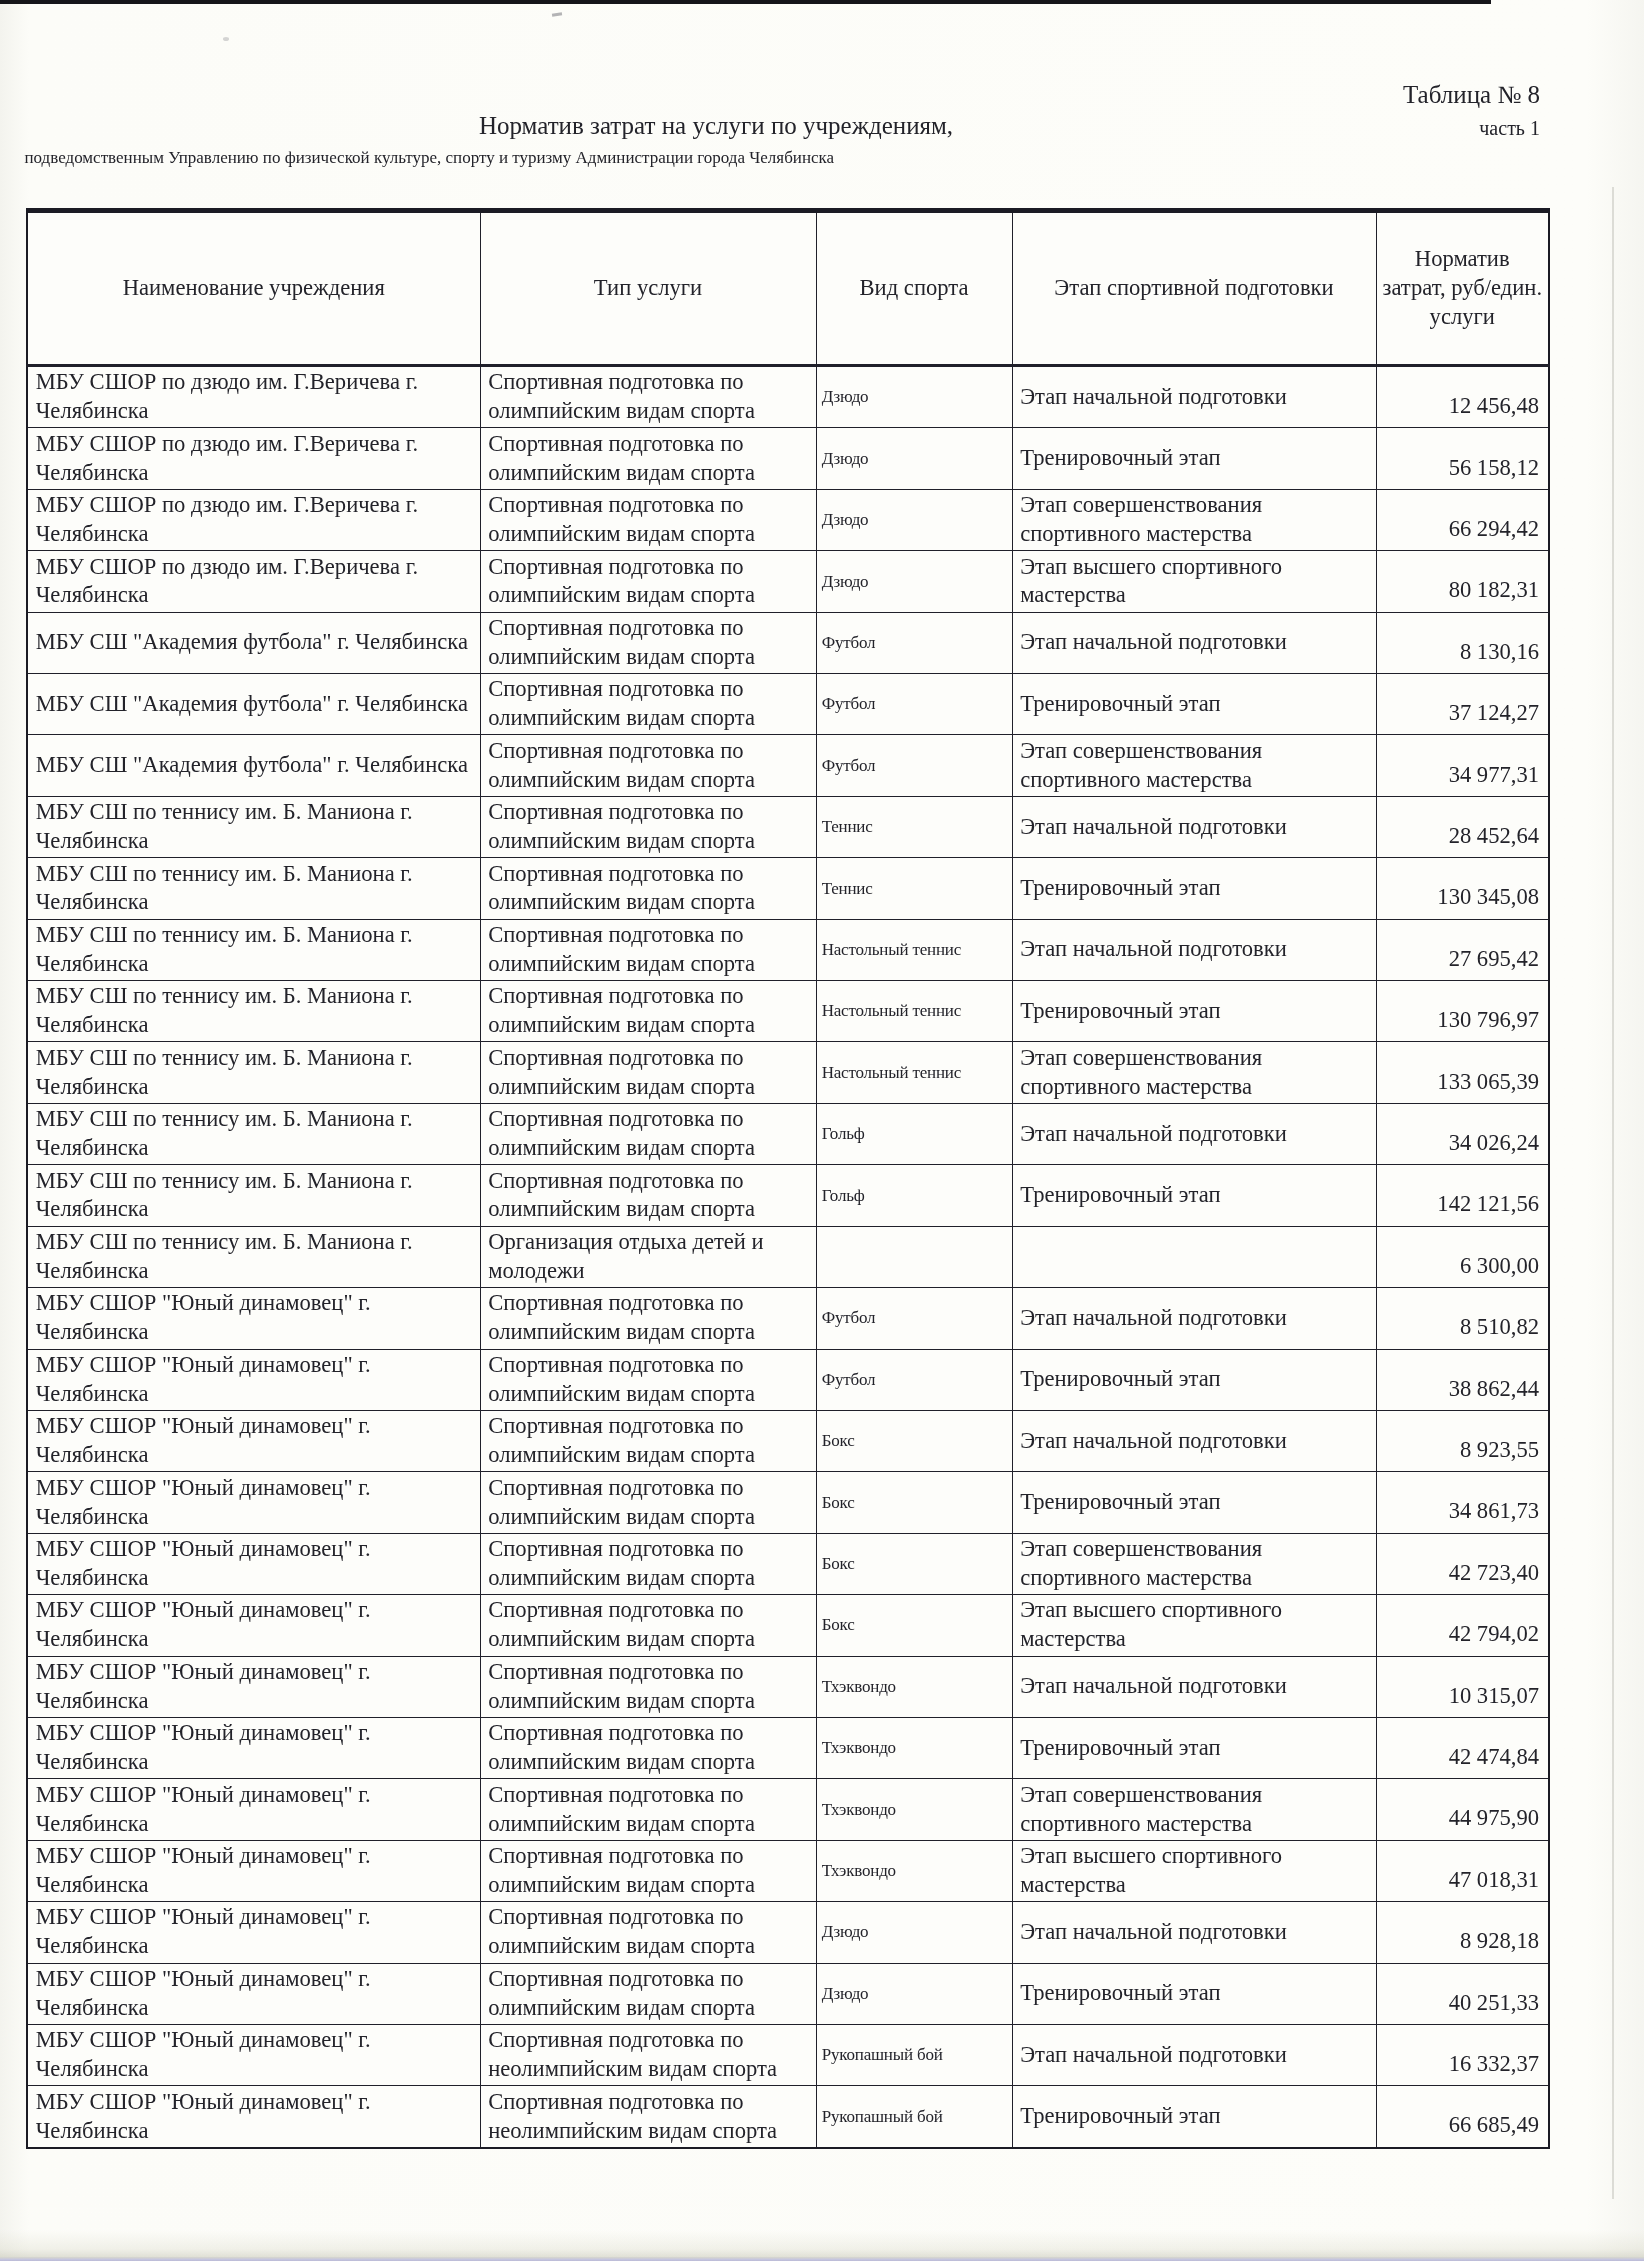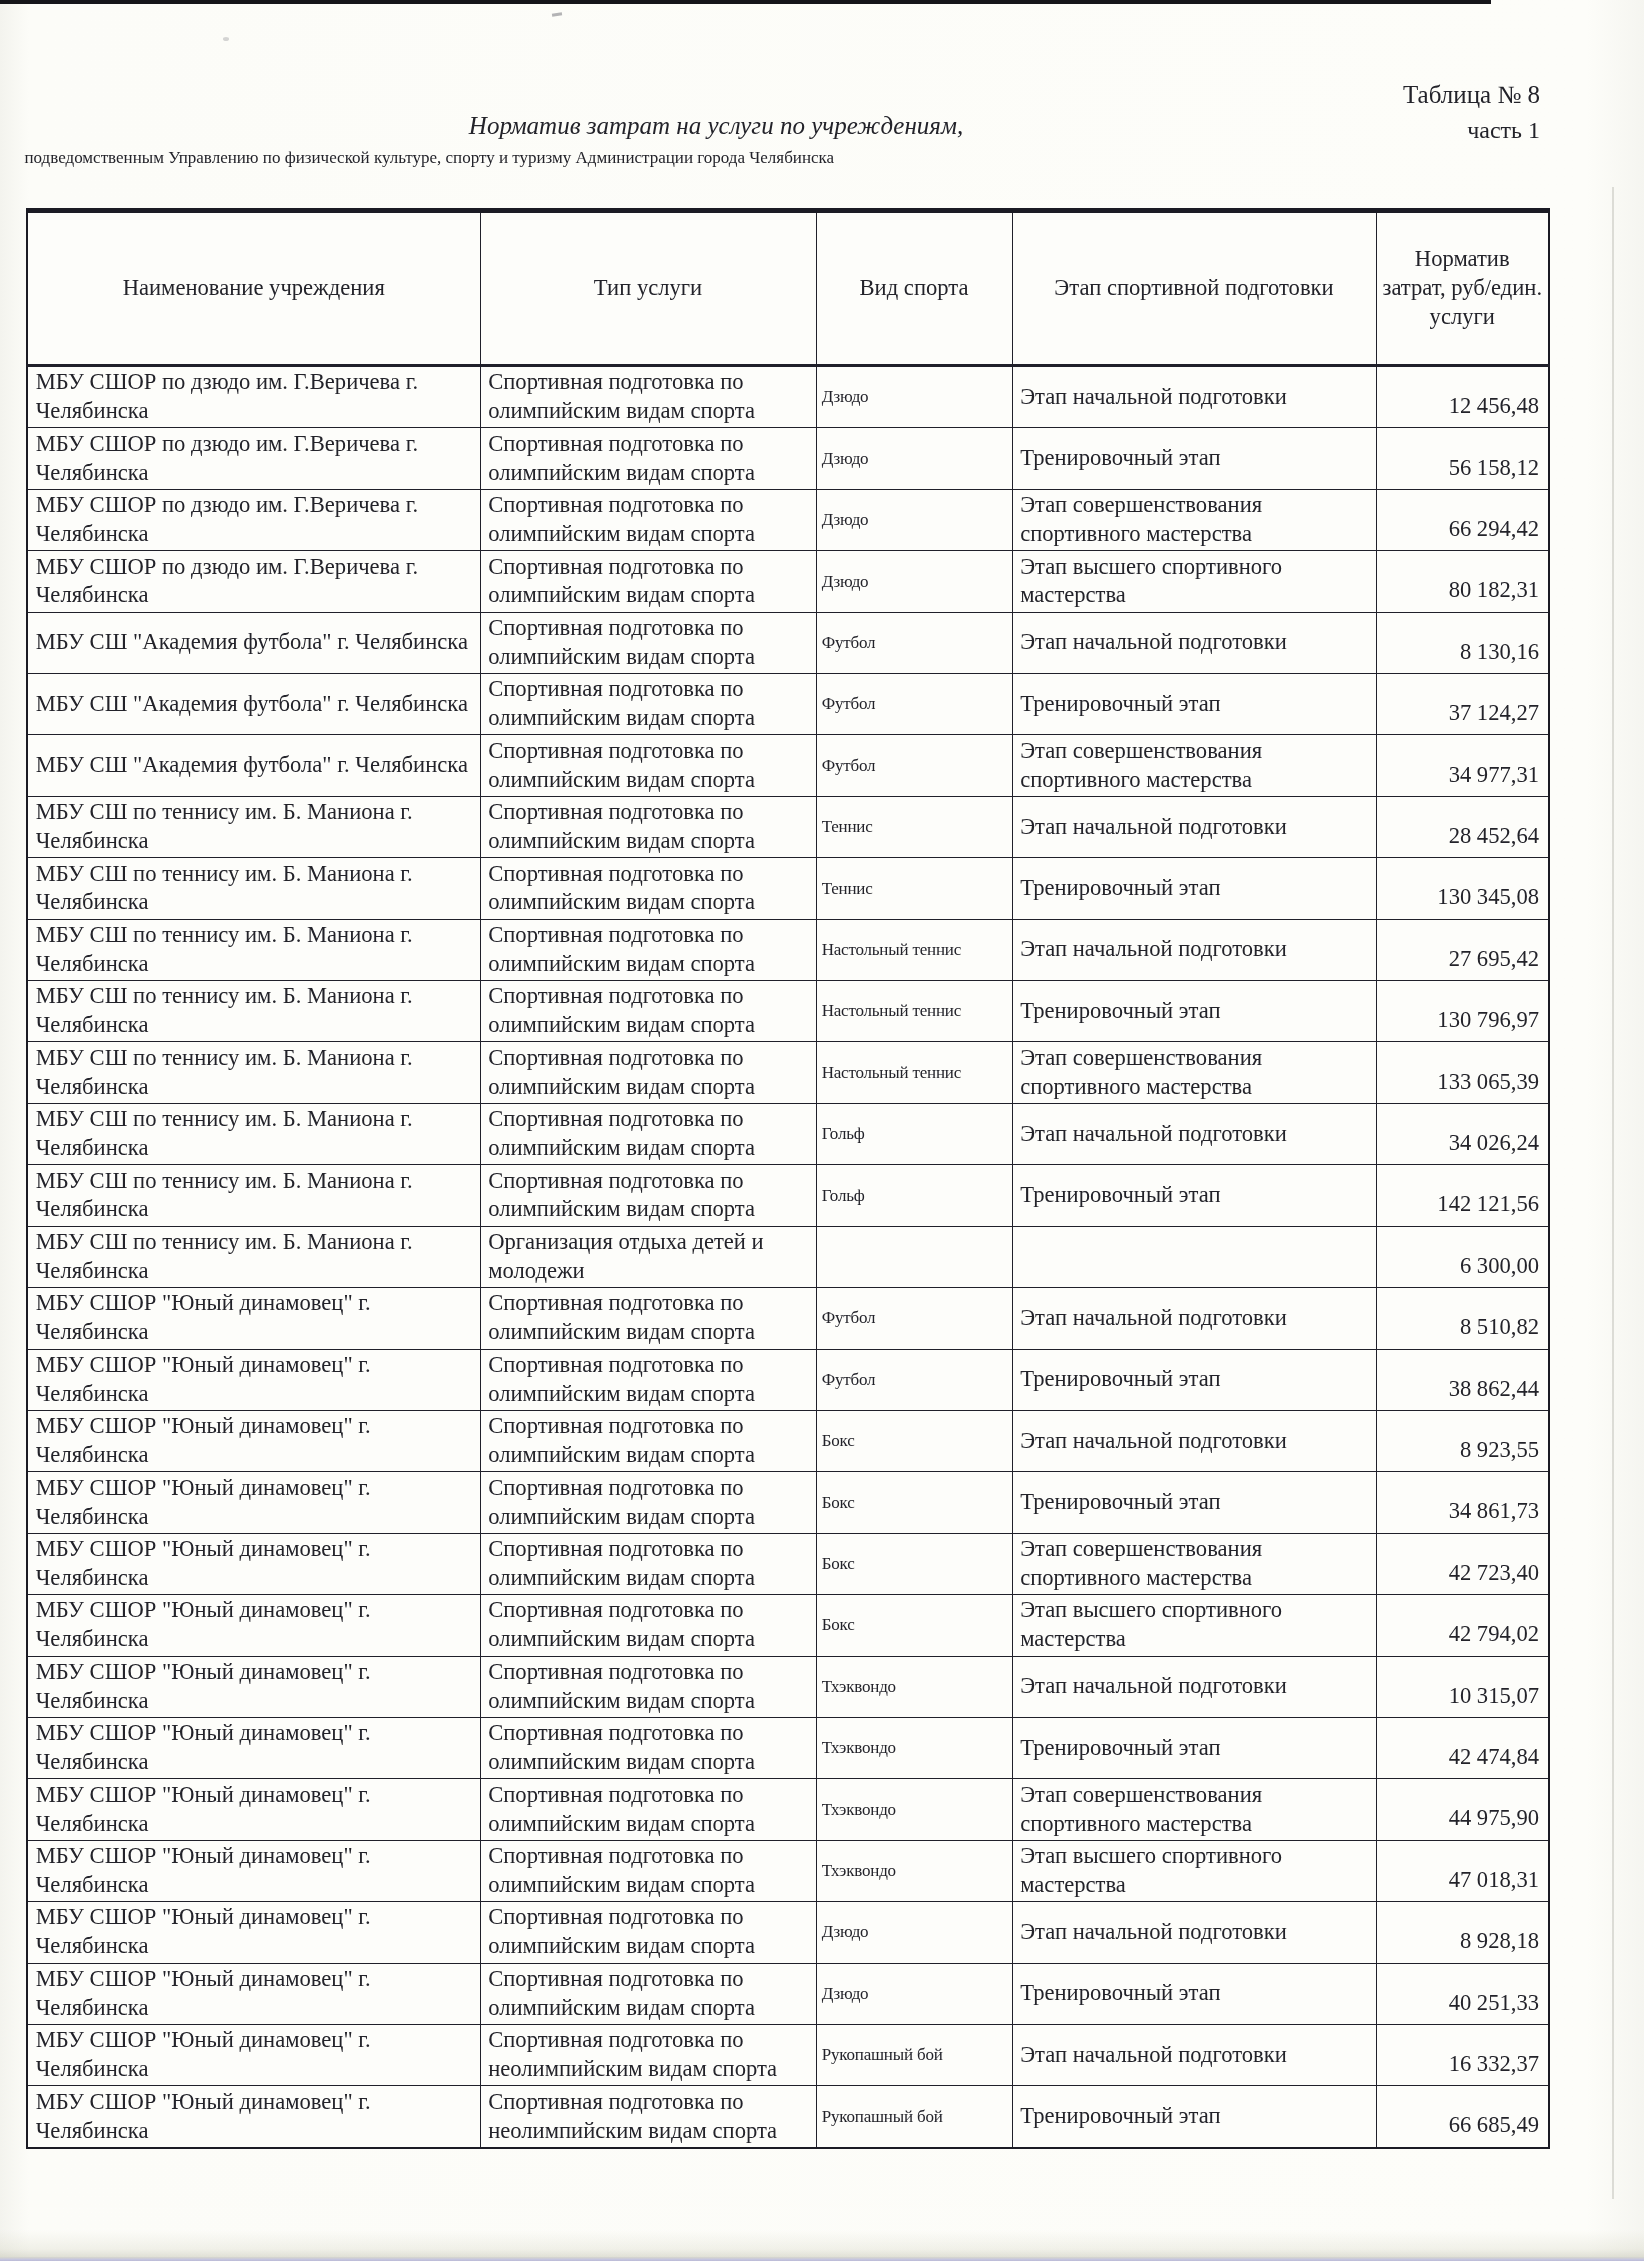--- a/index.html
+++ b/index.html
@@ -24,7 +24,7 @@
     background:linear-gradient(180deg,#d8d8cc 0%,#c6c6df 60%,#b9b9d6 100%);}
   .table-label{position:absolute;top:81px;left:1303px;width:237px;text-align:right;font-size:25px;}
   .part-label{position:absolute;top:117px;left:1303px;width:237px;text-align:right;font-size:24px;}
-  .title-line1{position:absolute;top:112px;left:0;width:1432px;text-align:center;font-size:25px;font-style:italic;}
+  .title-line1{position:absolute;top:112px;left:0;width:1432px;text-align:center;font-size:25px;}
   .title-line2{position:absolute;top:148px;left:24.5px;font-size:17px;}
   table.norm{
     position:absolute;left:26px;top:208px;width:1523px;

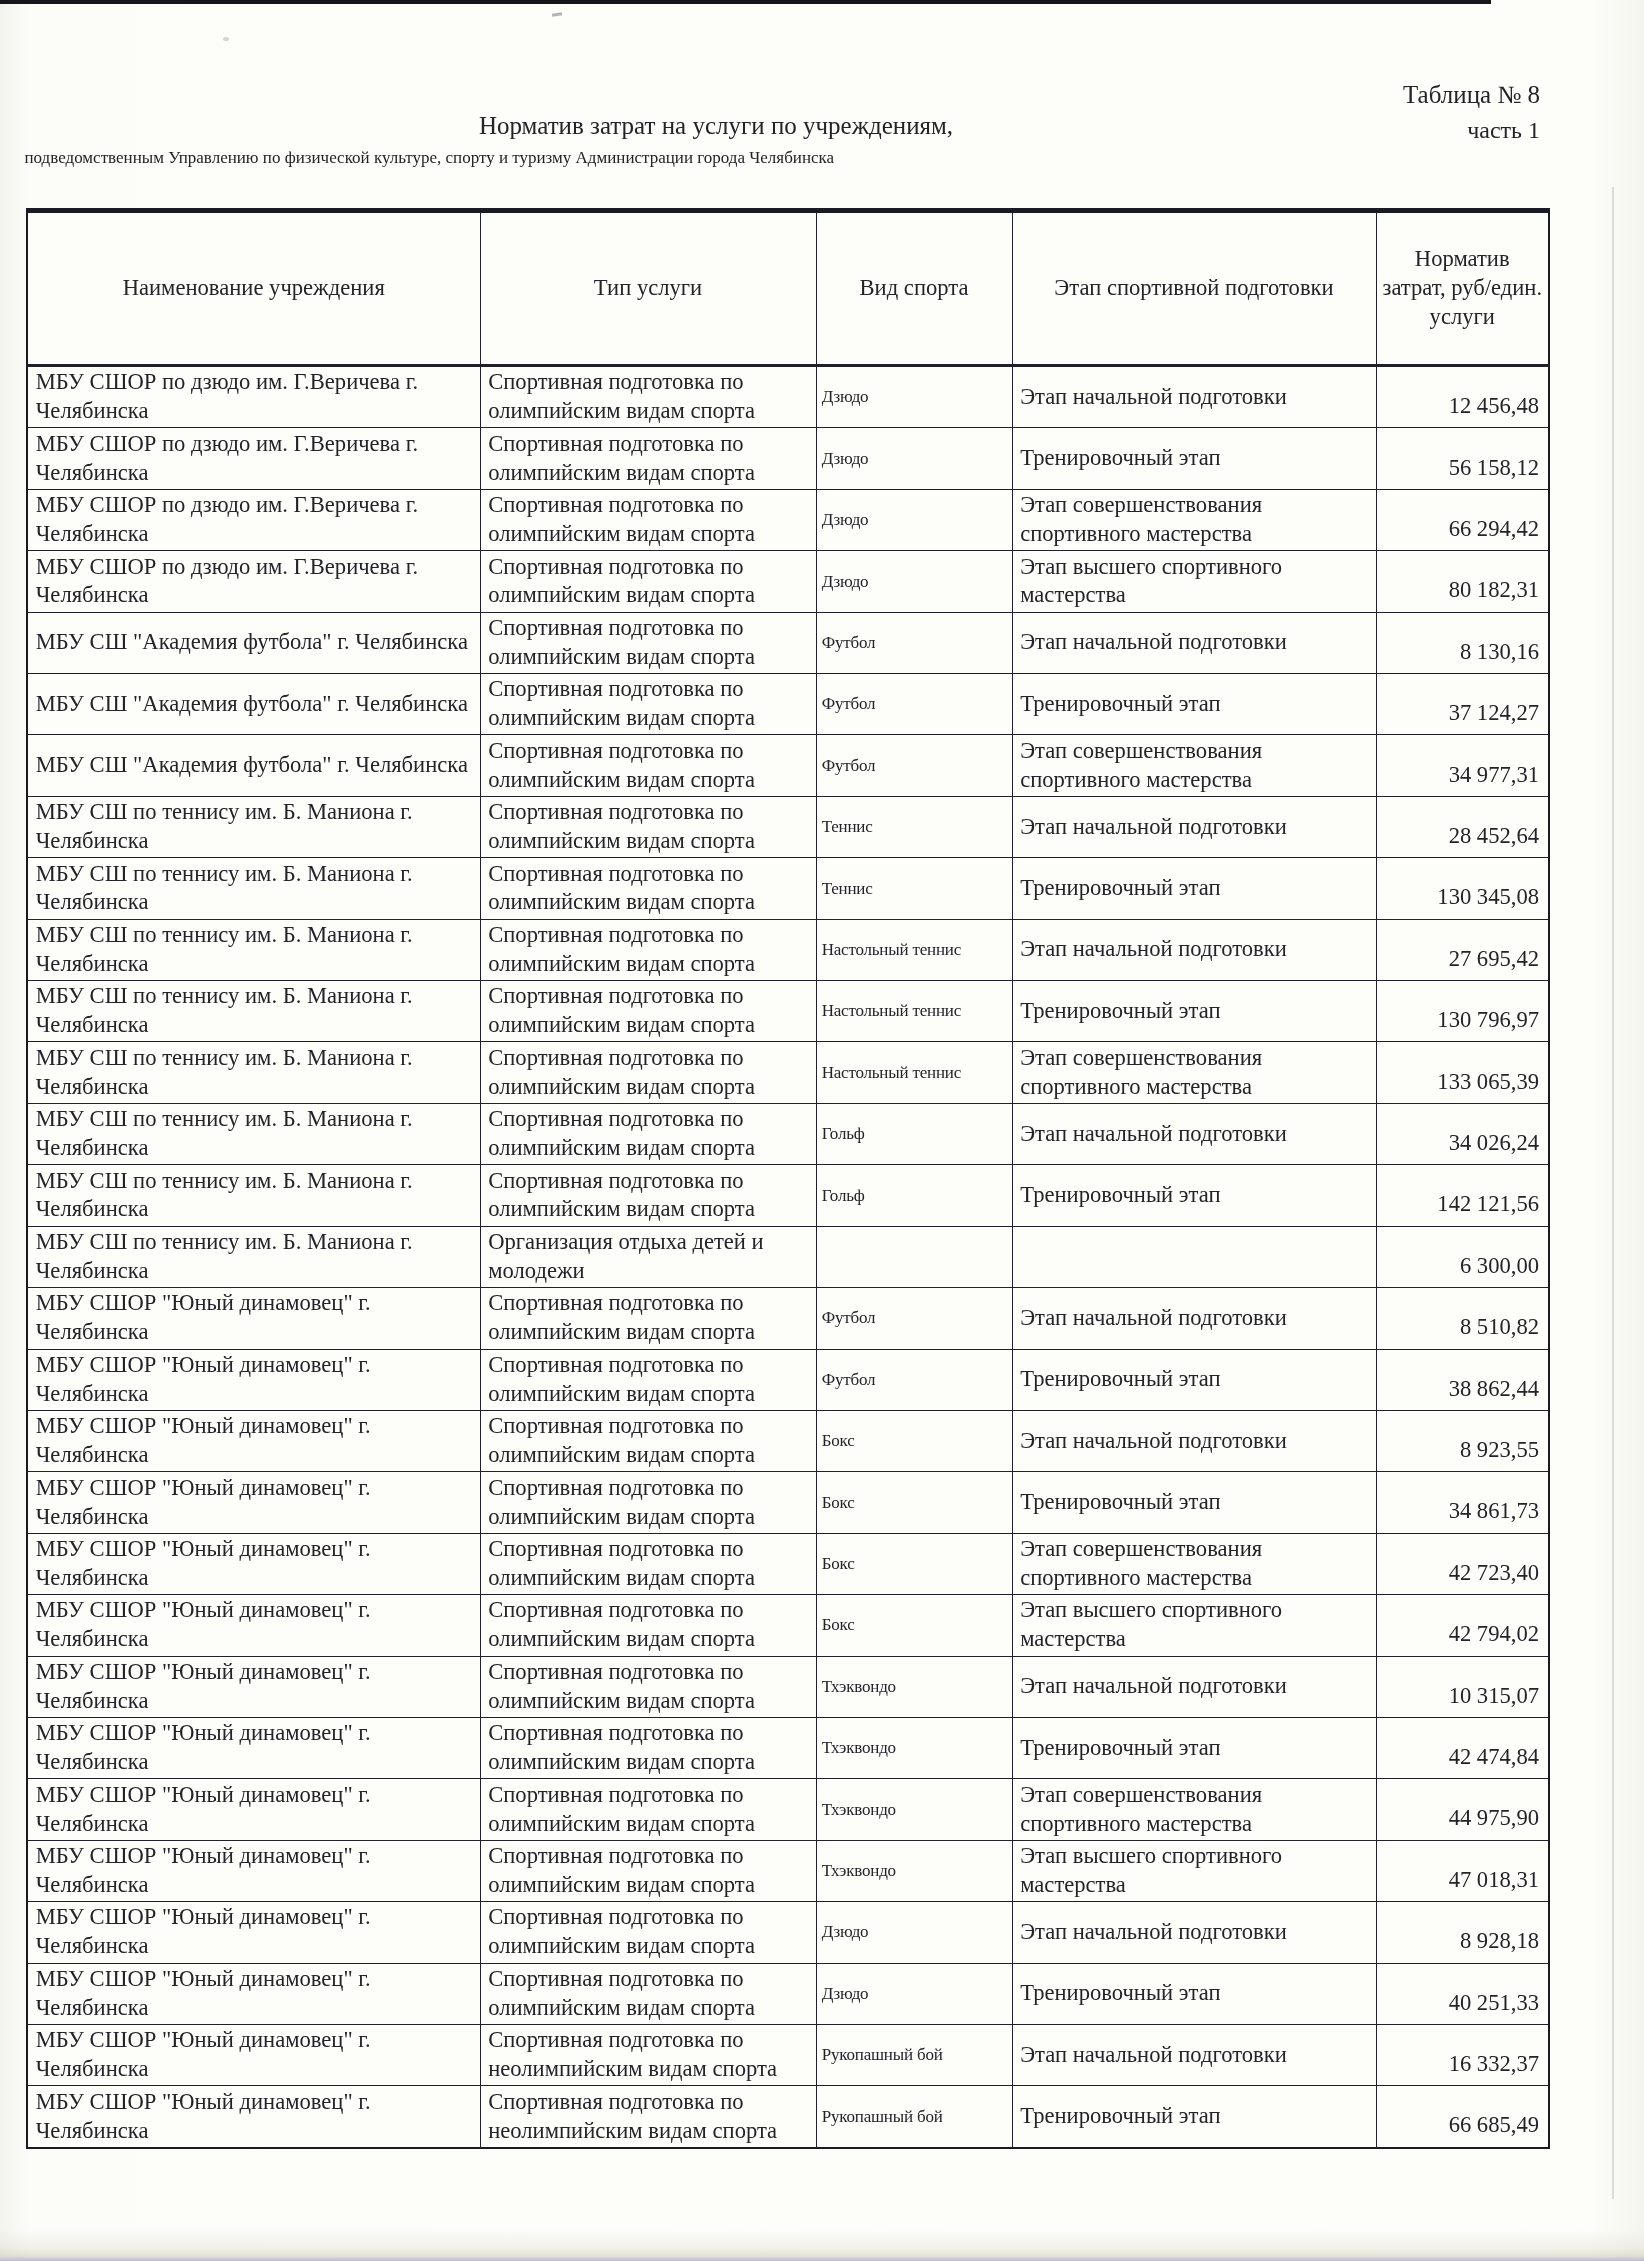--- a/index.html
+++ b/index.html
@@ -23,7 +23,7 @@
   .scan-bottom-line{position:absolute;left:0;right:0;bottom:0;height:4.5px;
     background:linear-gradient(180deg,#d8d8cc 0%,#c6c6df 60%,#b9b9d6 100%);}
   .table-label{position:absolute;top:81px;left:1303px;width:237px;text-align:right;font-size:25px;}
-  .part-label{position:absolute;top:117px;left:1303px;width:237px;text-align:right;font-size:24px;}
+  .part-label{position:absolute;top:117px;left:1303px;width:237px;text-align:right;font-size:20px;}
   .title-line1{position:absolute;top:112px;left:0;width:1432px;text-align:center;font-size:25px;}
   .title-line2{position:absolute;top:148px;left:24.5px;font-size:17px;}
   table.norm{

